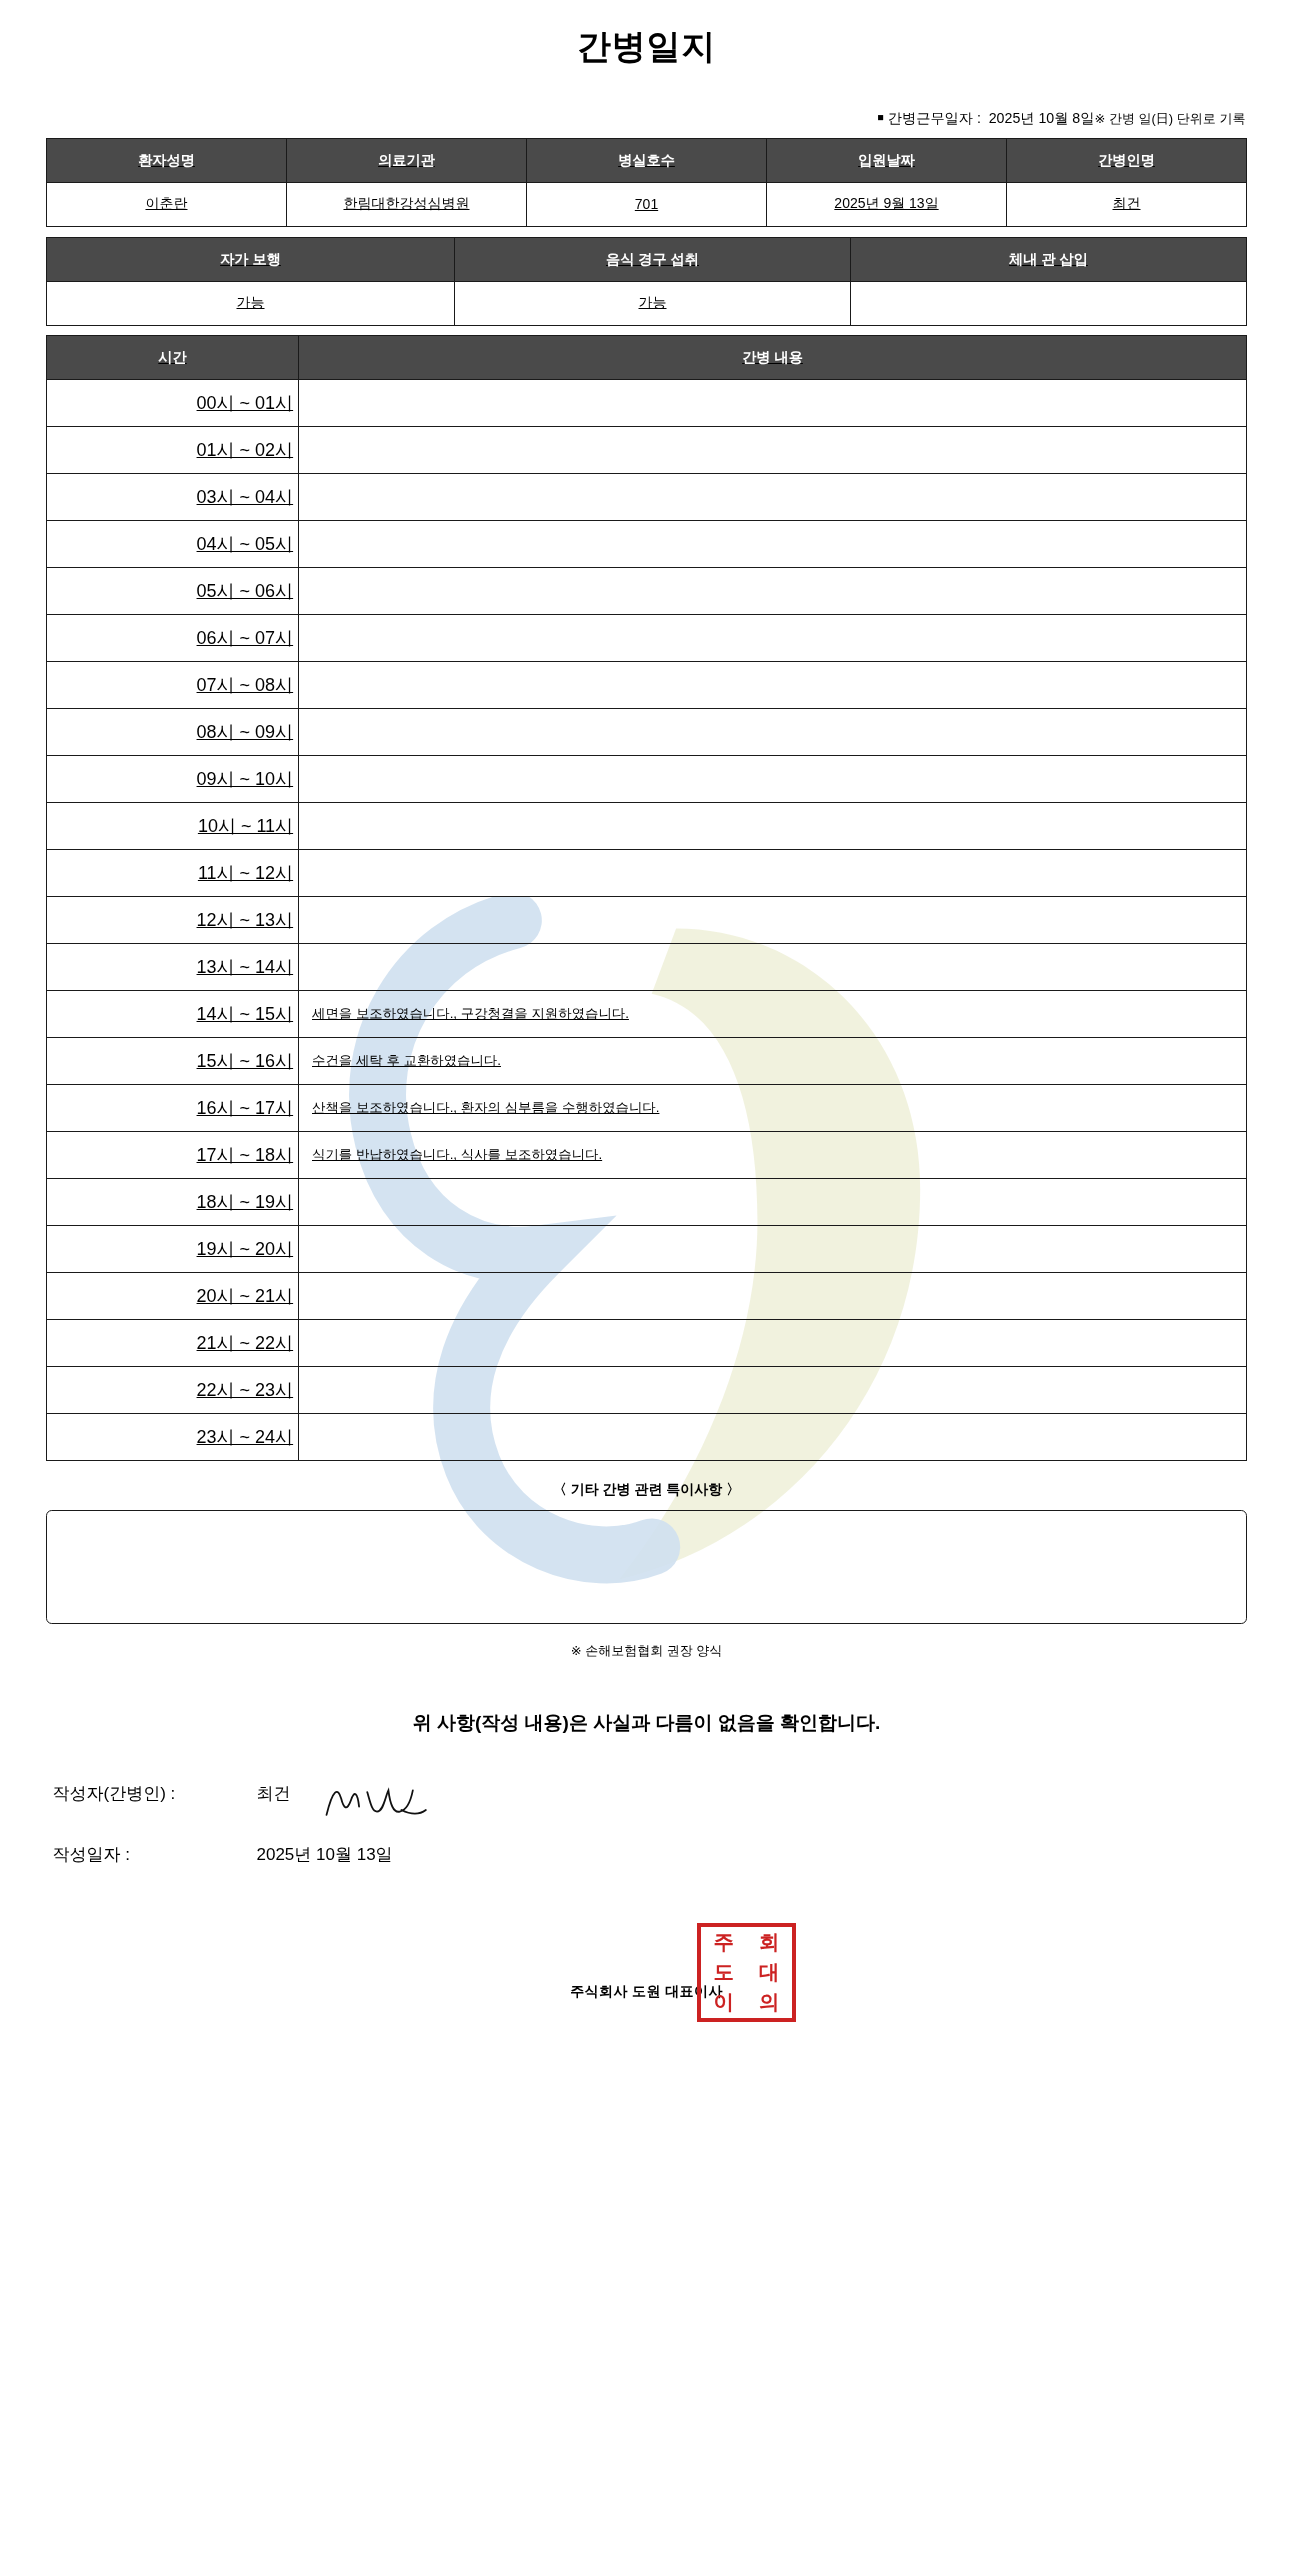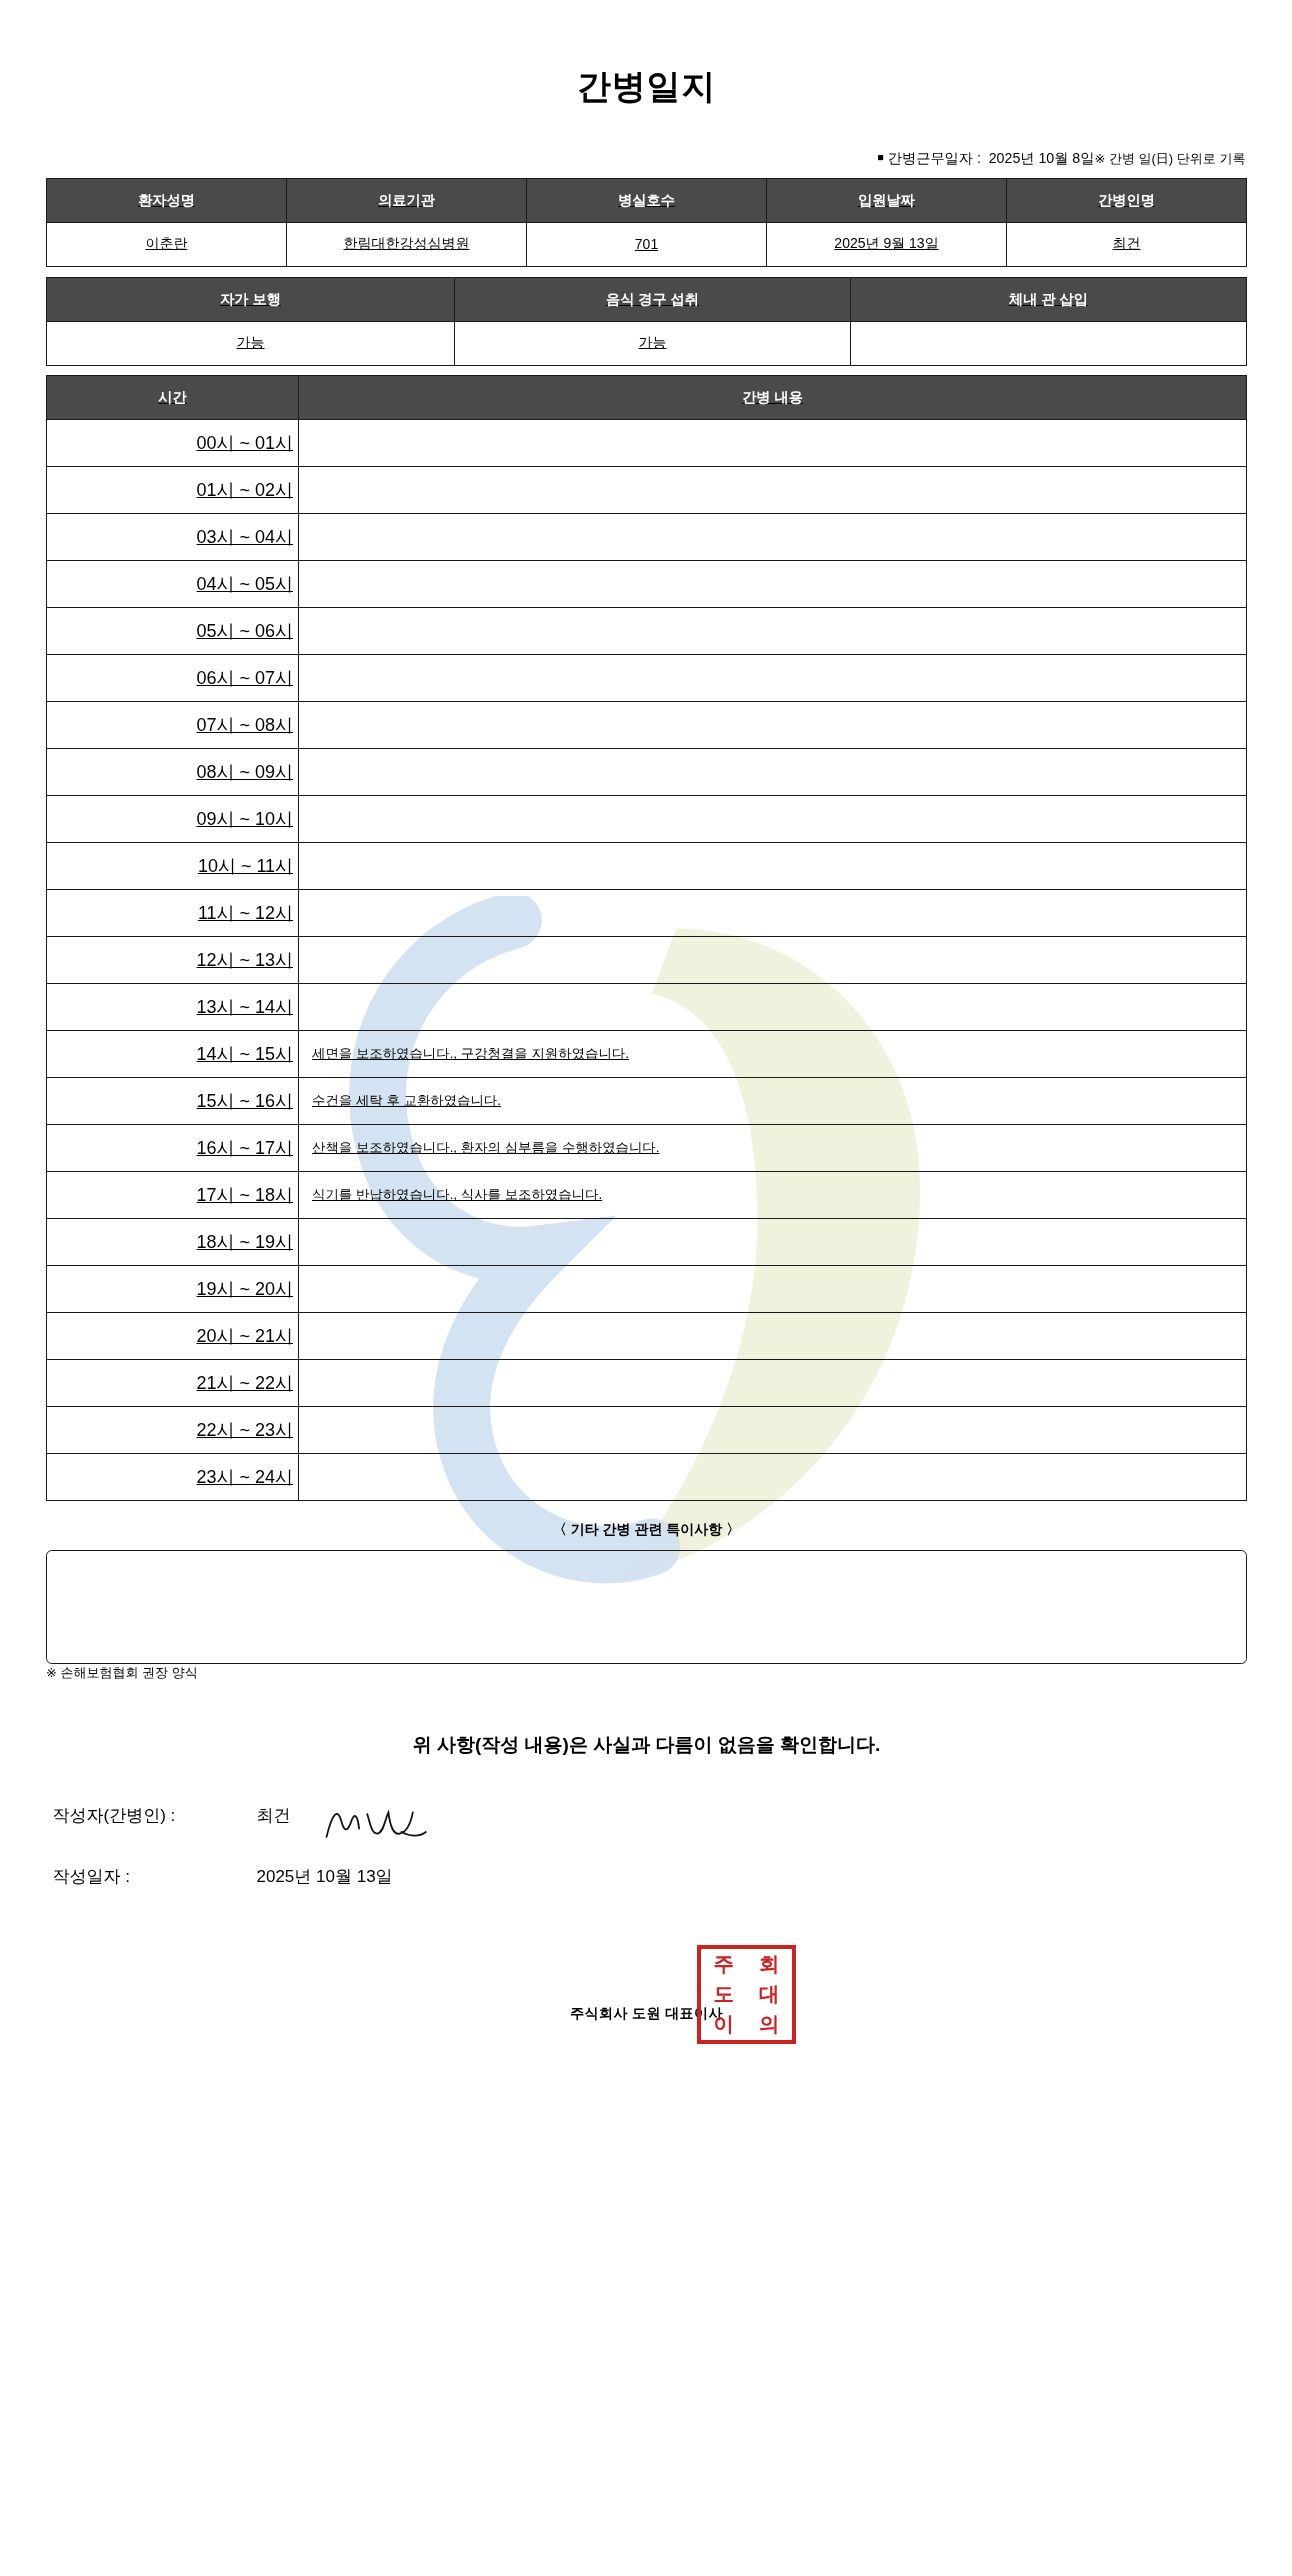--- a/index.html
+++ b/index.html
@@ -41,7 +41,7 @@
     font-size: 34px;
     font-weight: bold;
     letter-spacing: 0.8px;
-    padding-top: 64px;
+    padding-top: 24px;
     padding-bottom: 39px;
   }
 

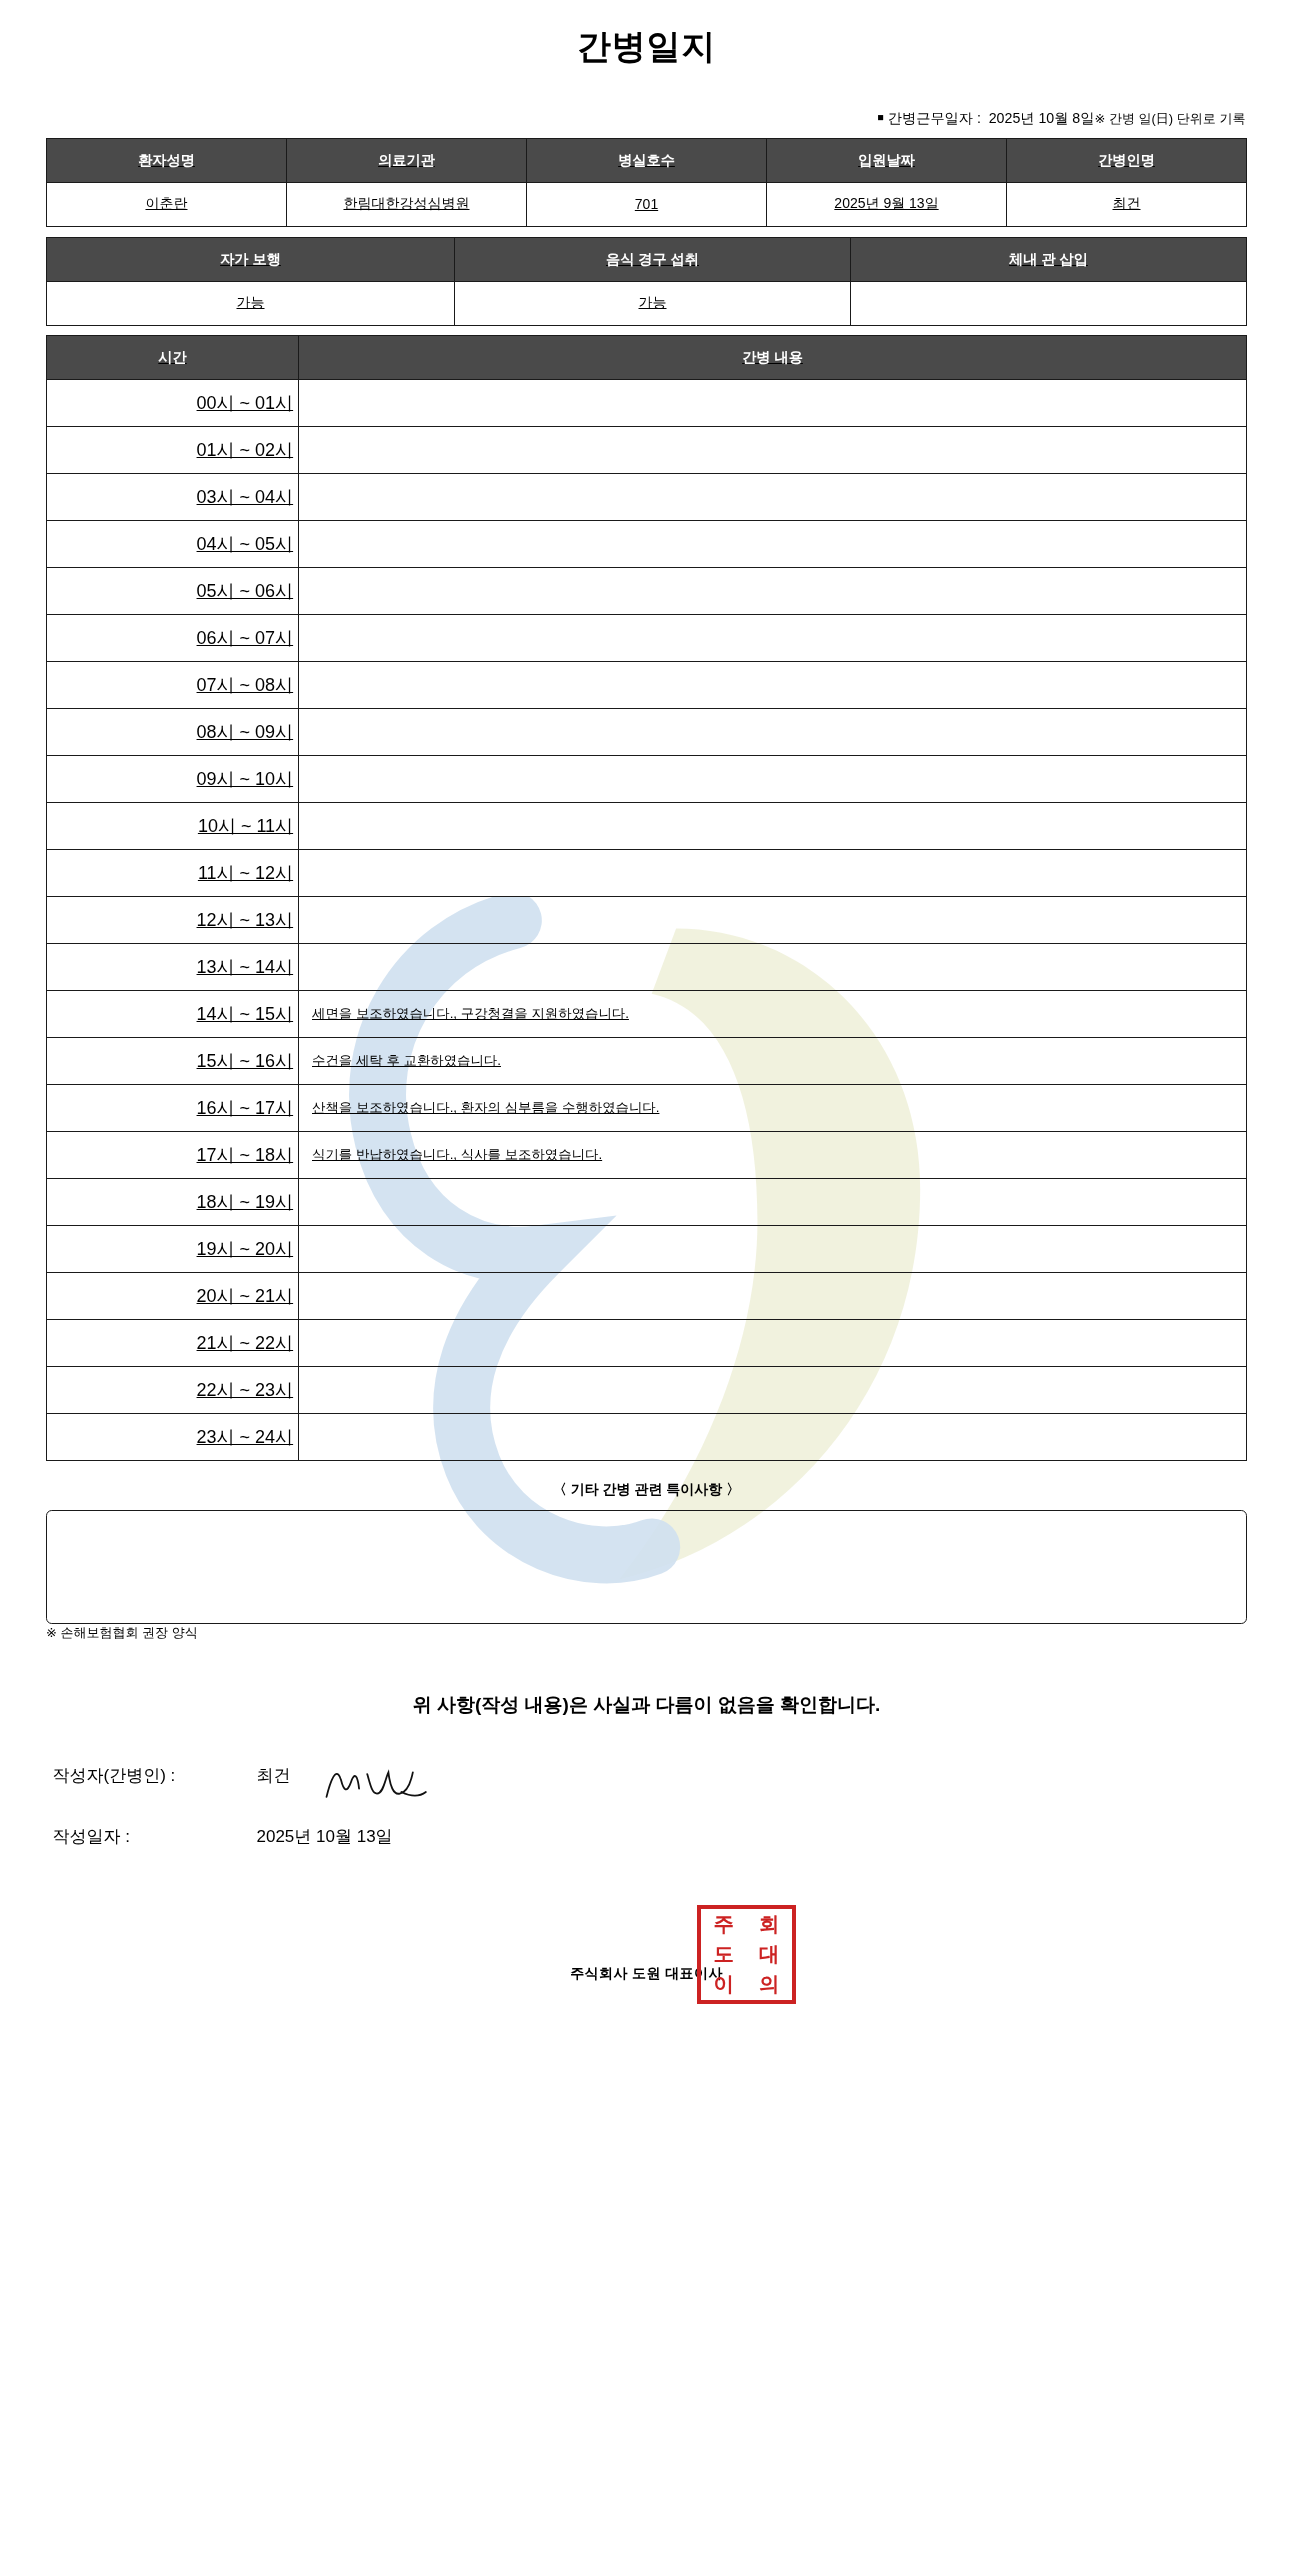--- a/index.html
+++ b/index.html
@@ -112,9 +112,9 @@
     background: transparent;
   }
   .assoc-note {
-    text-align: left;
+    text-align: center;
     font-size: 13px;
-    margin-top: 0;
+    margin-top: 18px;
   }
 
   .confirm-line {

